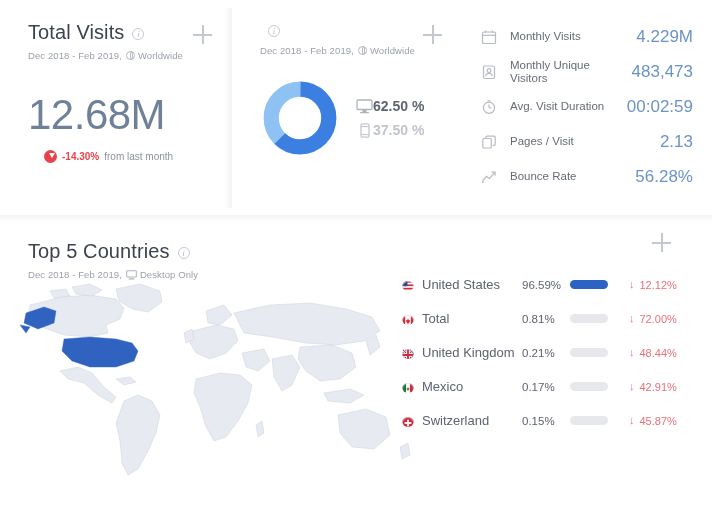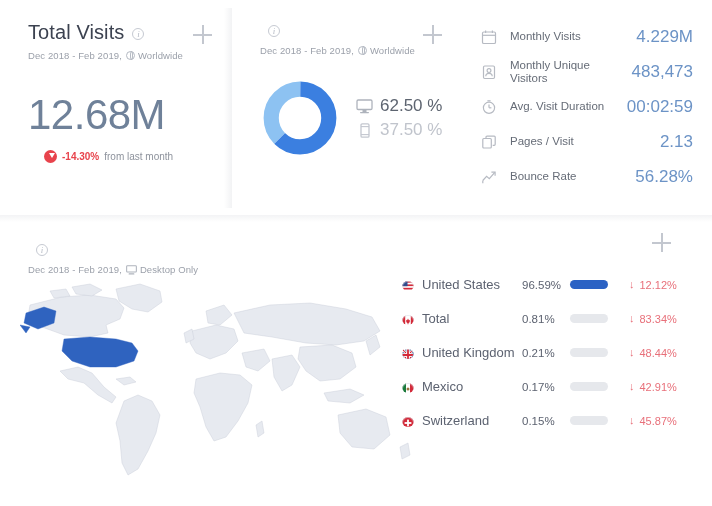--- a/index.html
+++ b/index.html
@@ -96,7 +96,7 @@
   .donut { width: 76px; height: 76px; flex: none; }
   .legend { margin-left: 18px; }
   .legend-row { display: flex; align-items: center; height: 24px; }
-  .legend-val { font-size: 17px; margin-left: 7px; }
+  .legend-val { font-size: 14px; margin-left: 0; font-weight: bold; }
   .legend-val.desktop { color: #5d6470; }
   .legend-val.mobile  { color: #c0c4cc; }
 

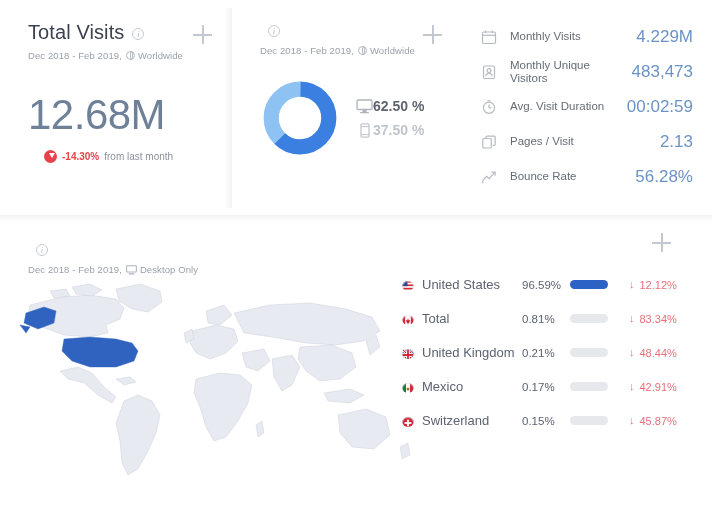--- a/index.html
+++ b/index.html
@@ -282,6 +282,7 @@
 
   <div class="countries">
     <div class="card-title-row">
+      <div class="card-title">Top 5 Countries</div>
       <div class="info-icon">i</div>
     </div>
     <div class="card-sub">

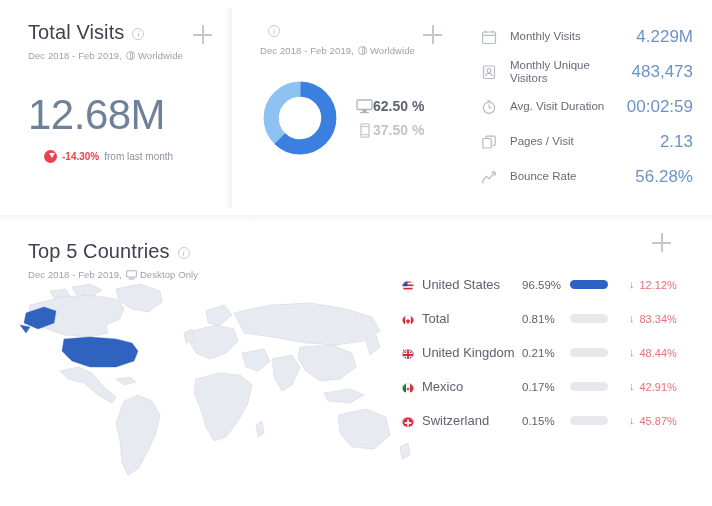--- a/index.html
+++ b/index.html
@@ -389,7 +389,7 @@
         <span class="cbar"></span>
         <span class="cchg">
           <span class="arrow-dn">↓</span>
-          <span>83.34%</span>
+          <span>72.00%</span>
         </span>
       </div>
 

